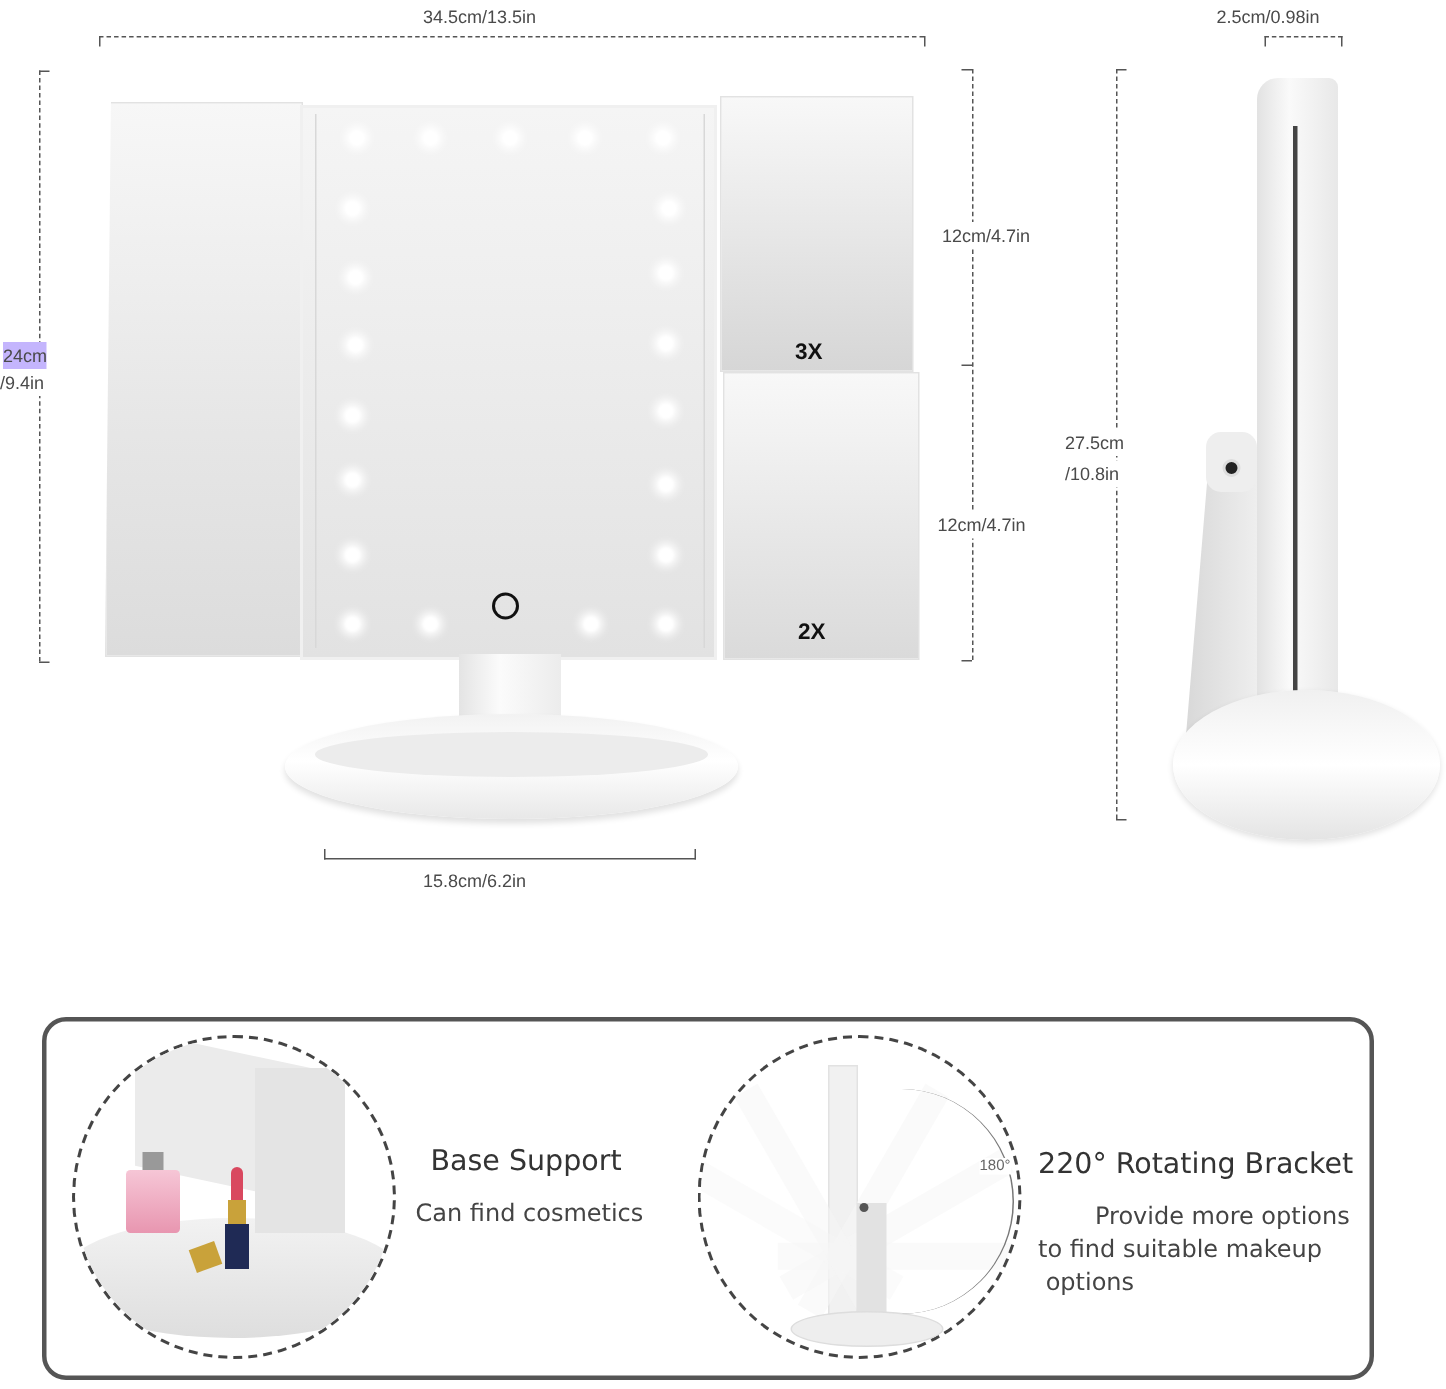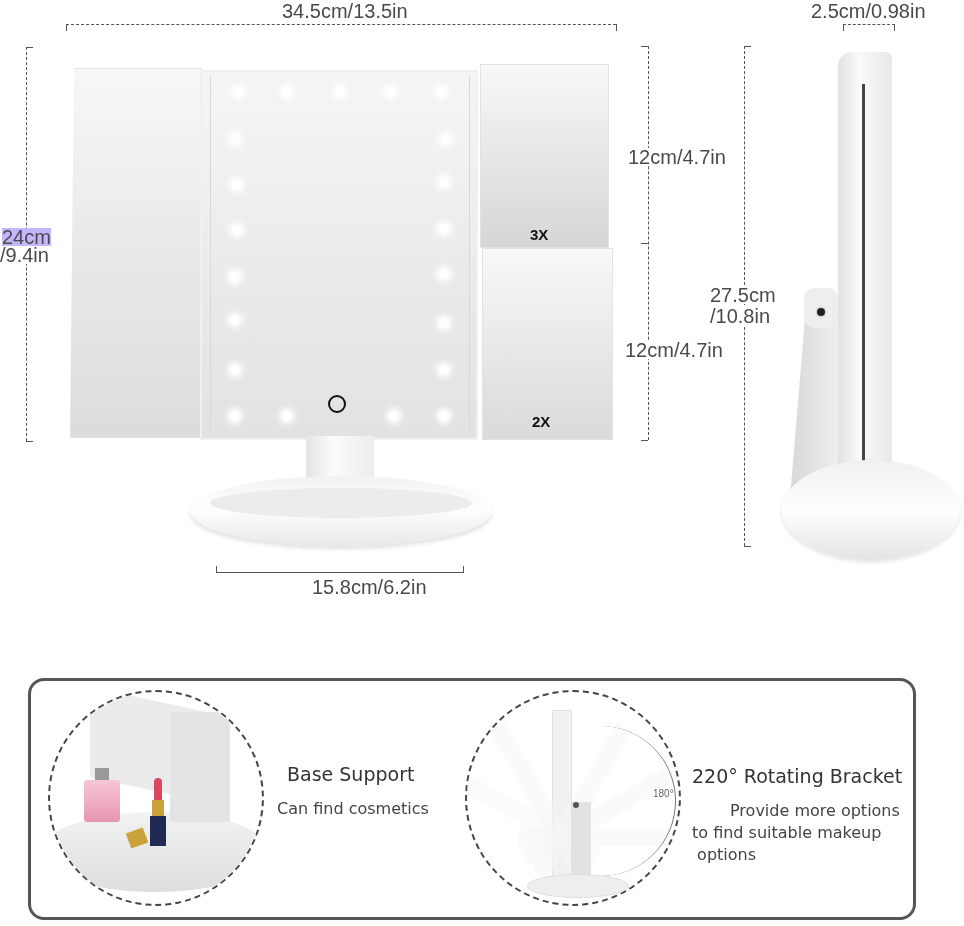--- a/index.html
+++ b/index.html
@@ -5,7 +5,7 @@
   html, body { margin:0; padding:0; background:#ffffff; }
   body { width:964px; height:926px; position:relative; overflow:hidden; font-family:"Liberation Sans", sans-serif; color:#444; }
   .abs { position:absolute; }
-  .dim-label { position:absolute; font-size:20px; color:#4a4a4a; font-family:"Liberation Sans", sans-serif; line-height:18px; white-space:nowrap; }
+  .dim-label { position:absolute; font-size:12px; color:#4a4a4a; font-family:"Liberation Sans", sans-serif; line-height:18px; white-space:nowrap; }
   .dash-h { position:absolute; height:0; border-top:1px dashed #555; }
   .dash-v { position:absolute; width:0; border-left:1px dashed #555; }
   .tick-v { position:absolute; width:0; height:7px; border-left:1px solid #555; }

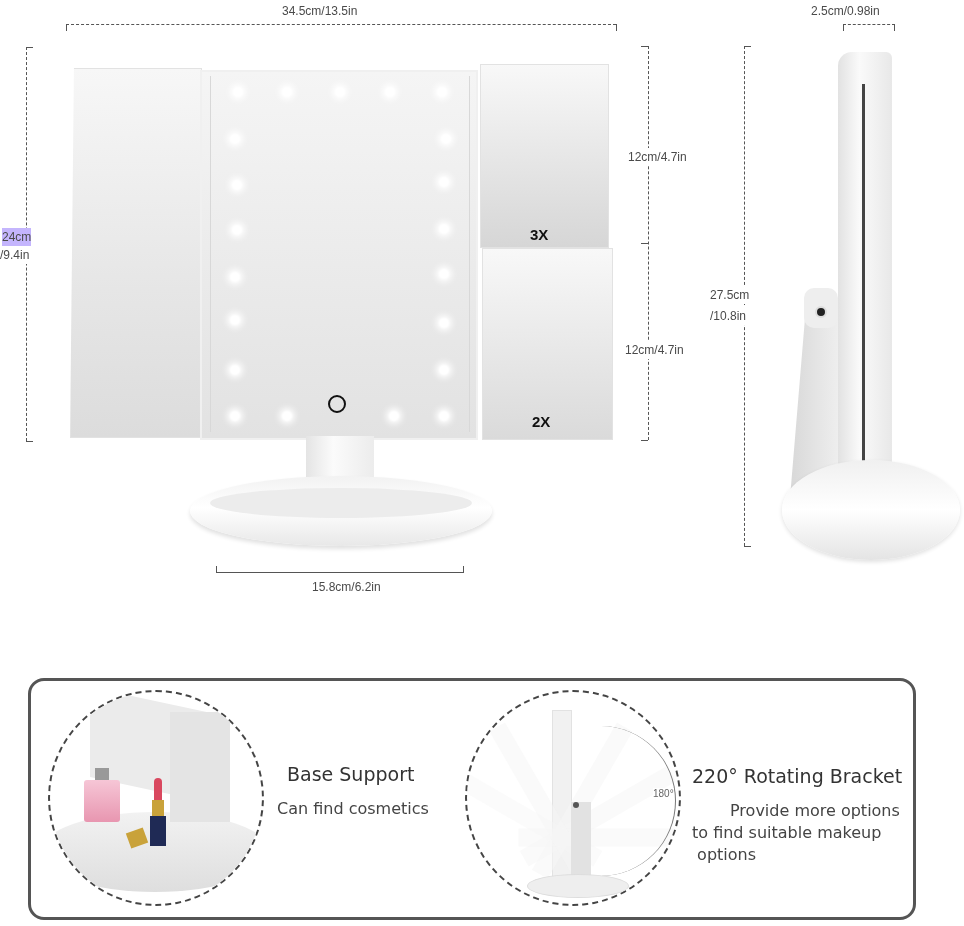--- a/index.html
+++ b/index.html
@@ -86,7 +86,7 @@
   <div class="dash-h" style="left:216px;top:572px;width:248px;border-top-style:solid;"></div>
   <div class="tick-v" style="left:216px;top:566px;"></div>
   <div class="tick-v" style="left:463px;top:566px;"></div>
-  <div class="dim-label" style="left:282px;top:578px;margin-left:30px;">15.8cm/6.2in</div>
+  <div class="dim-label" style="left:282px;top:578px;">15.8cm/6.2in</div>
 </div>
 
 <div>

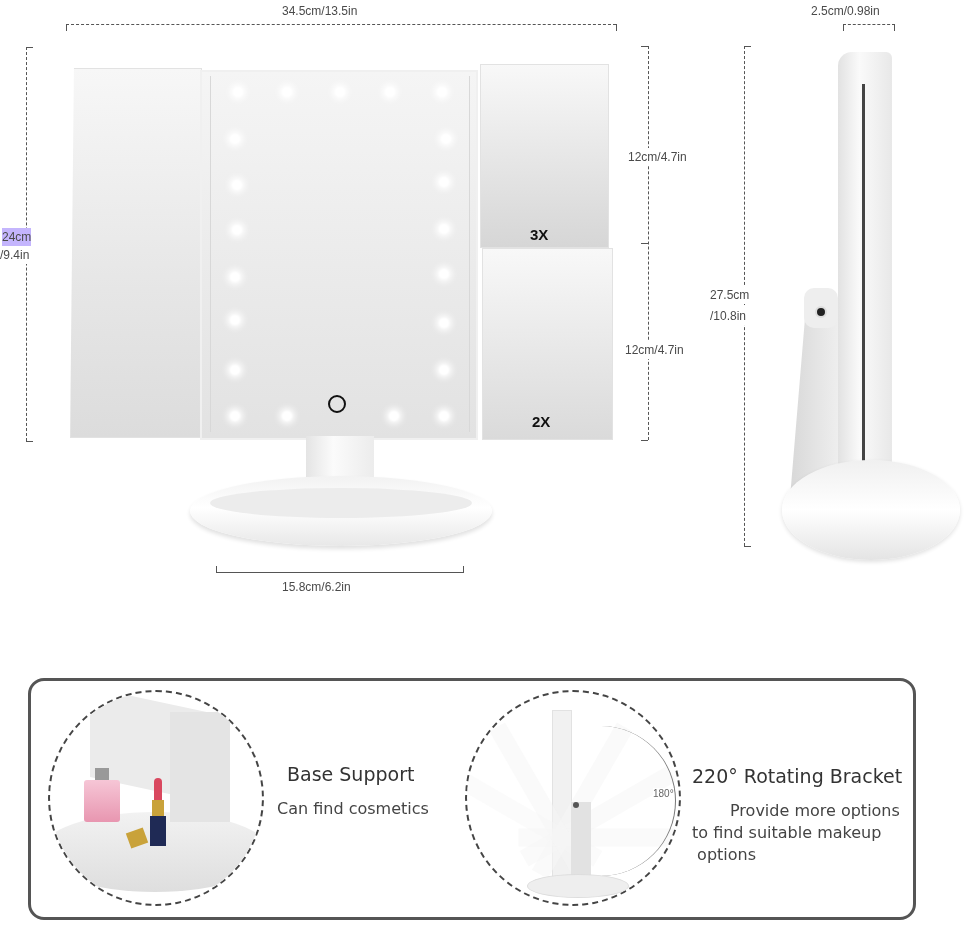--- a/index.html
+++ b/index.html
@@ -136,7 +136,7 @@
   <div class="abs" style="left:106px;top:110px;width:6px;height:6px;border-radius:50%;background:#555;"></div>
   <div class="abs" style="left:60px;top:182px;width:100px;height:22px;border-radius:50%;background:#eeeeee;border:1px solid #ddd;"></div>
   <div class="abs" style="left:118px;top:34px;width:90px;height:150px;border:1px solid #777;border-left:none;border-bottom:none;border-top:none;border-radius:0 80px 80px 0;"></div>
-  <div class="abs" style="left:186px;top:96px;font-size:10px;color:#666;font-family:'Liberation Sans',sans-serif;background:#fff;">180°</div>
+  <div class="abs" style="left:186px;top:80px;font-size:10px;color:#666;font-family:'Liberation Sans',sans-serif;background:#fff;">180°</div>
 </div>
 <div class="feat-title" style="left:692px;top:765px;">220° Rotating Bracket</div>
 <div class="feat-desc" style="left:692px;top:800px;margin-left:38px;">Provide more options</div>

